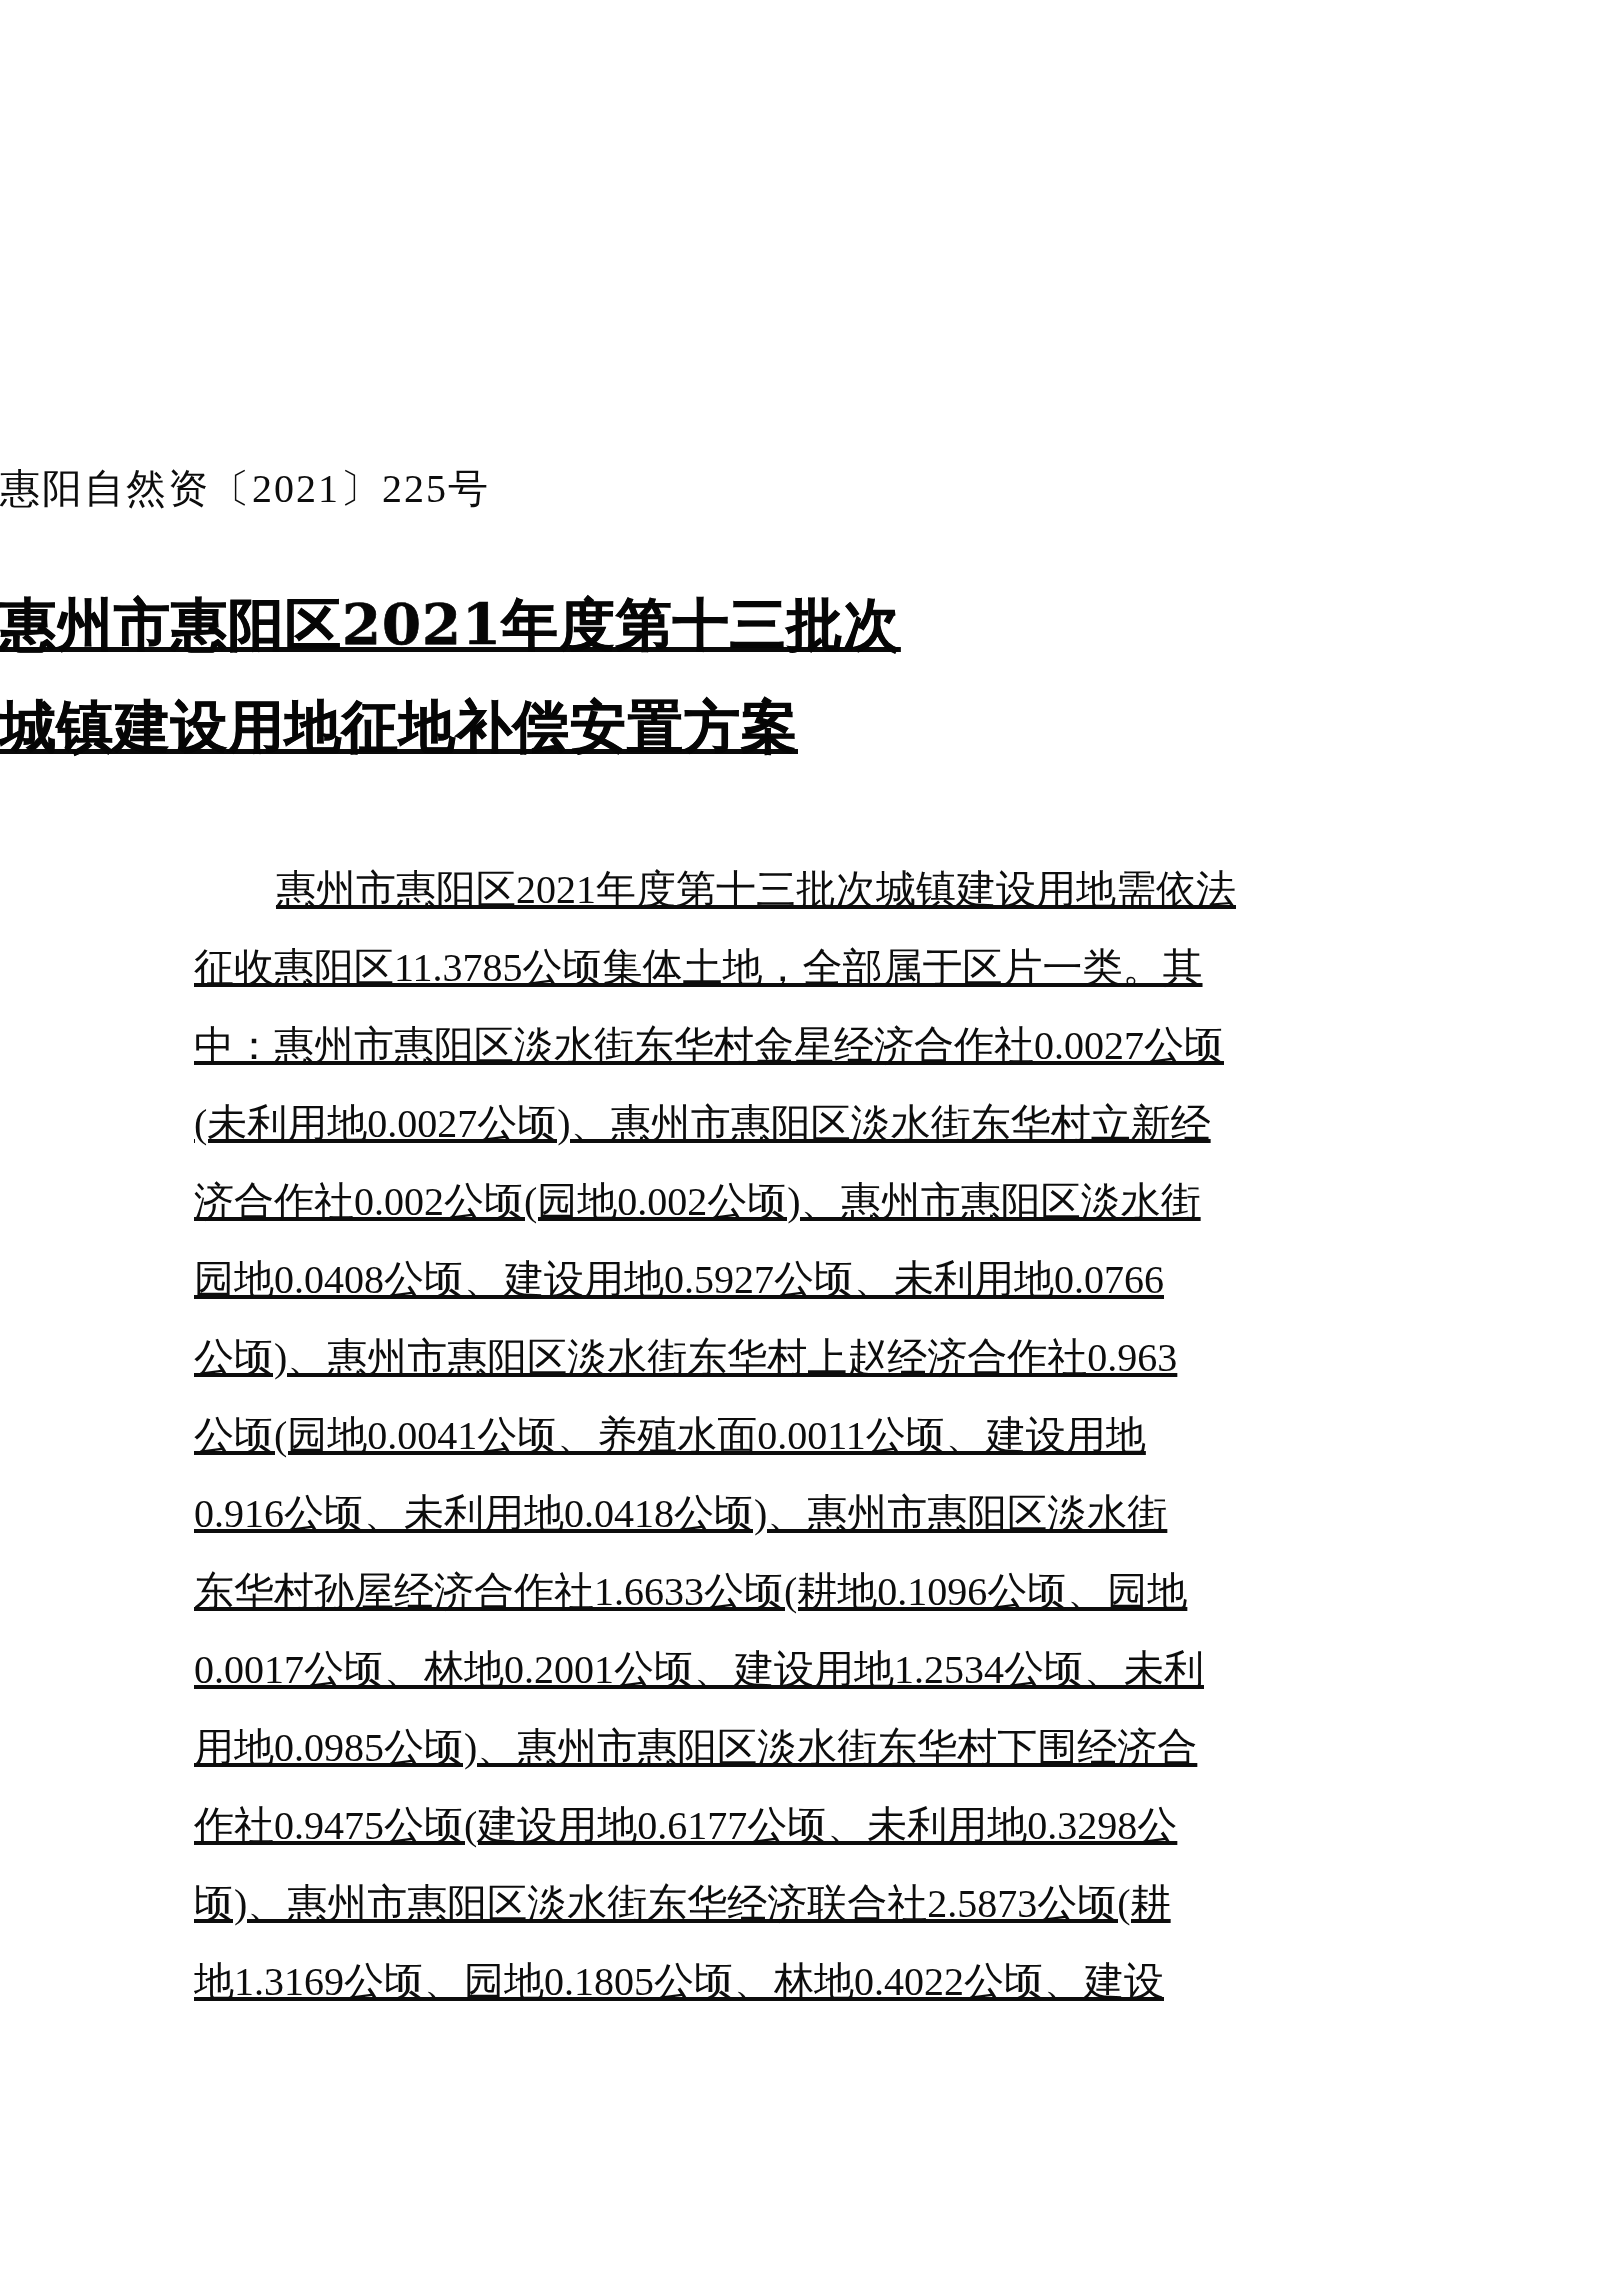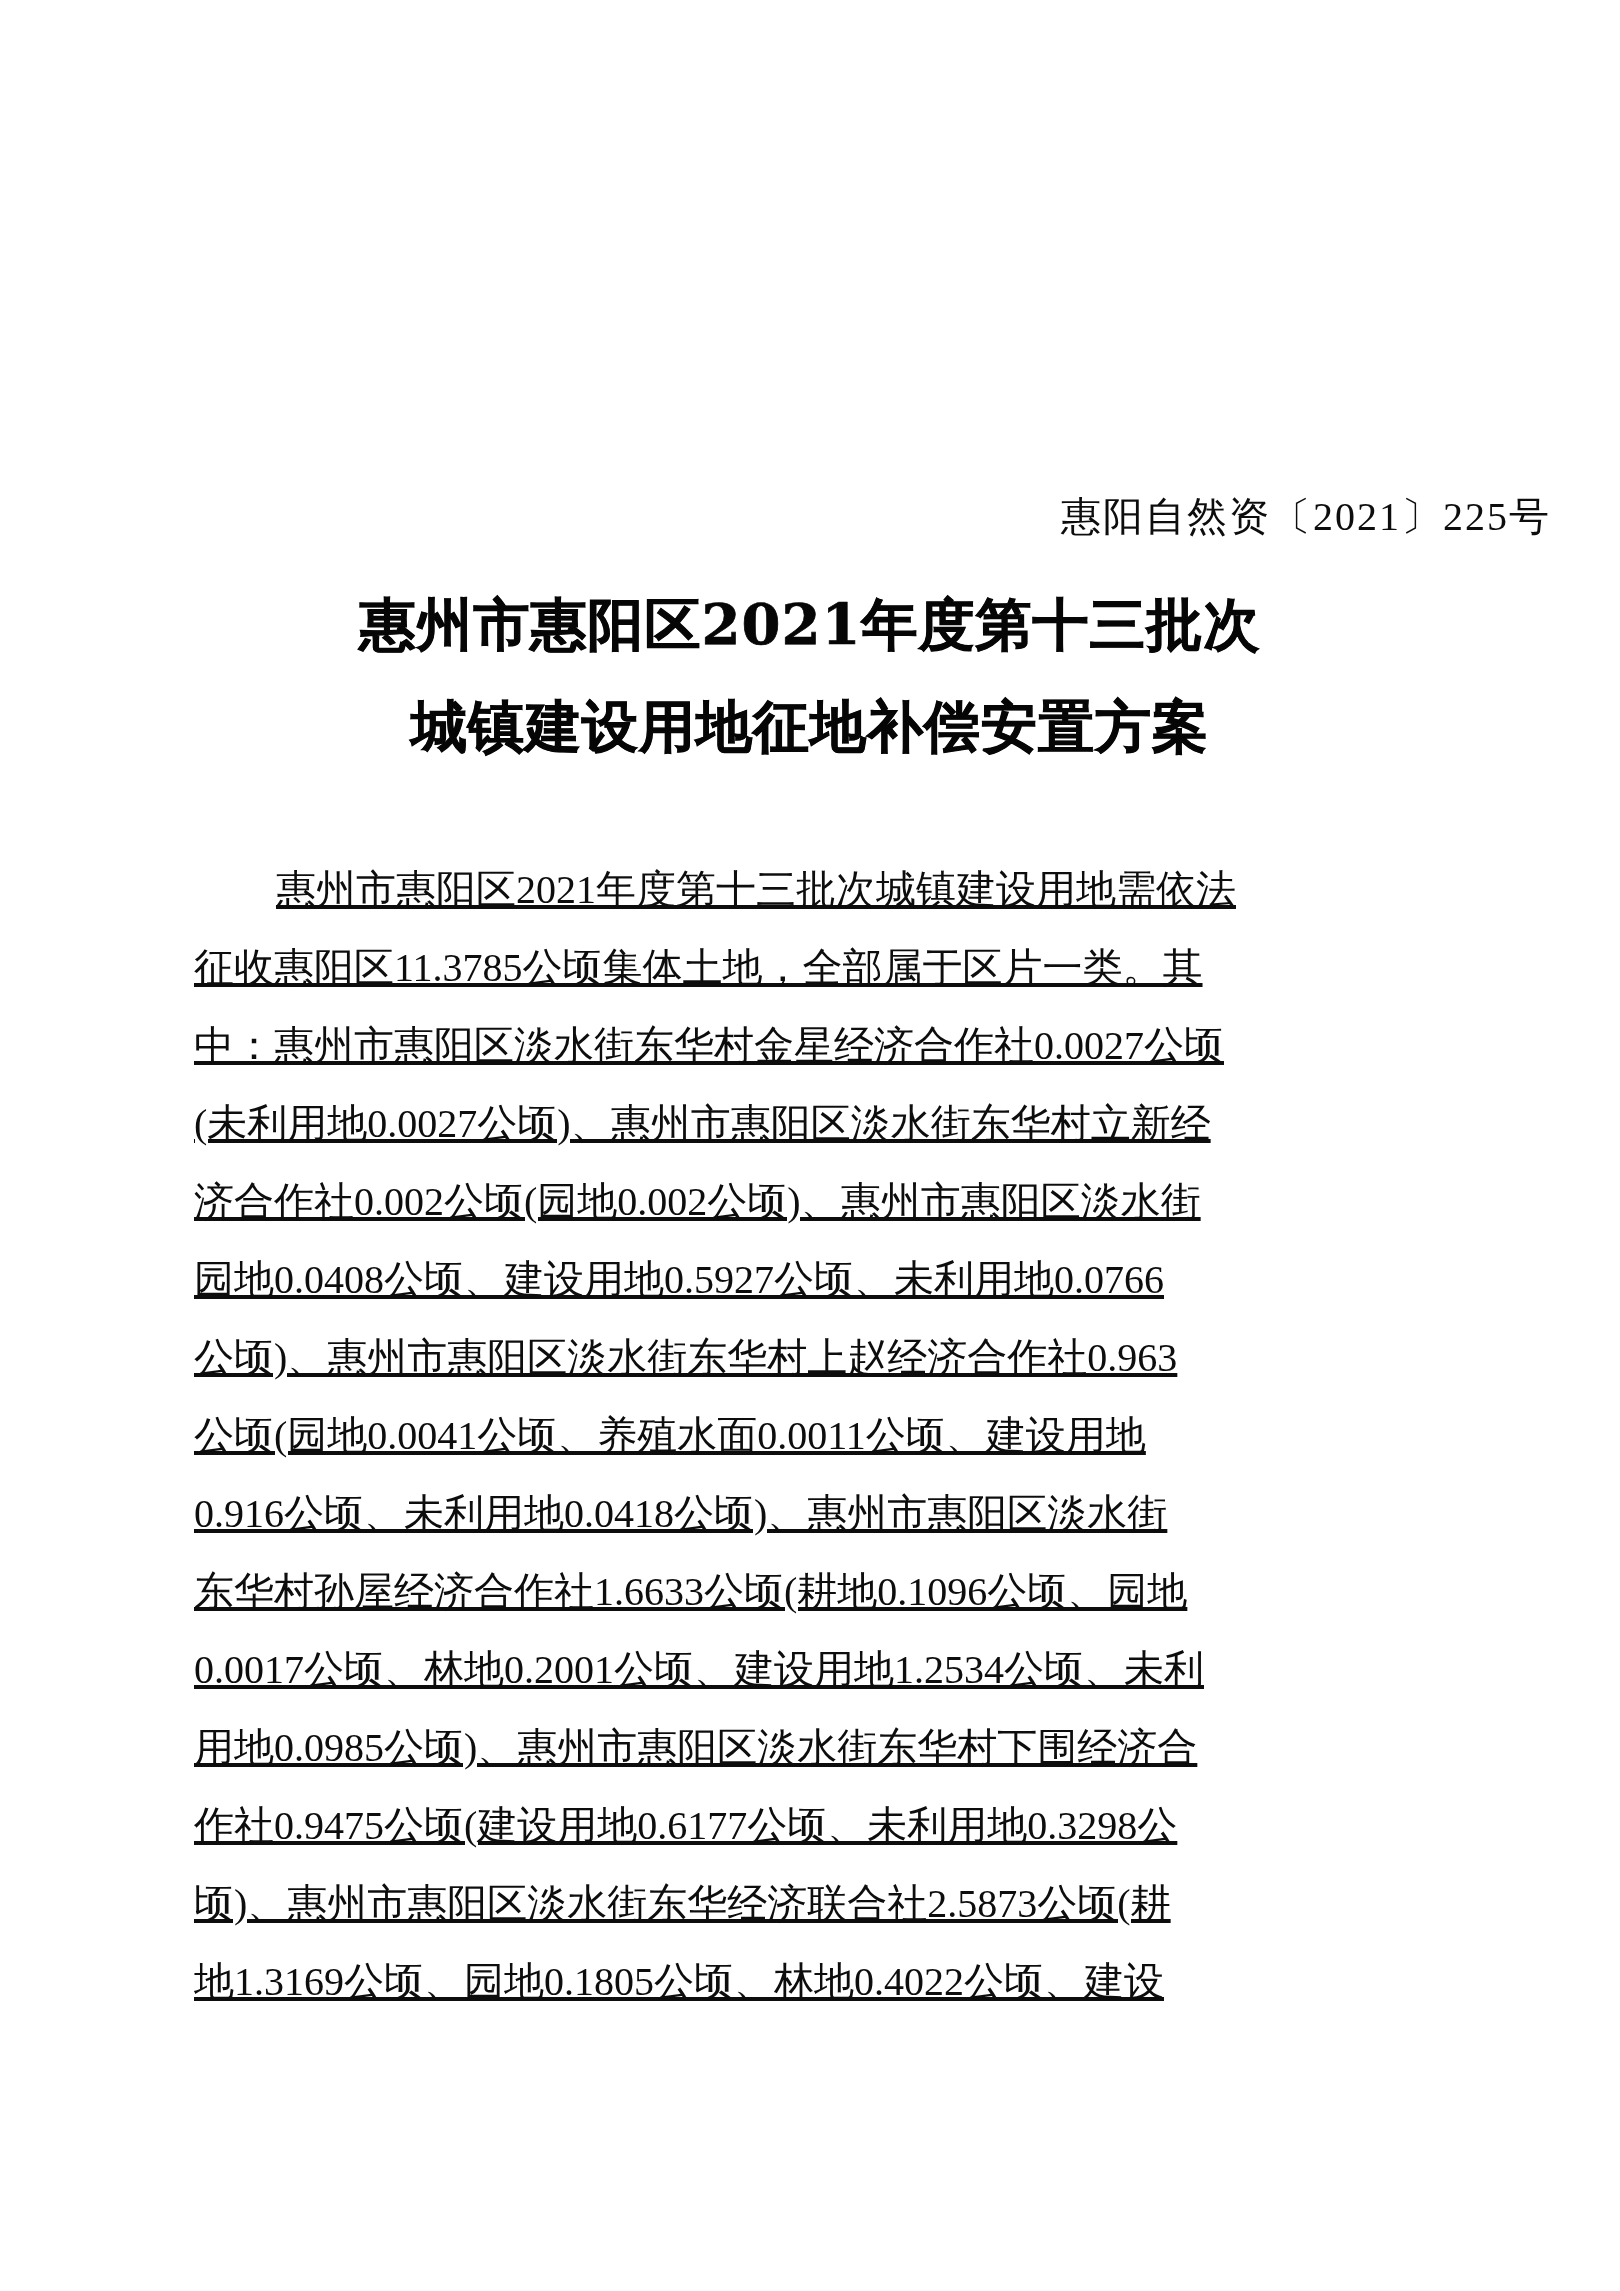--- a/index.html
+++ b/index.html
@@ -24,9 +24,8 @@
     top: 461px;
     left: 0;
     right: 0;
-    text-align: right;
+    text-align: left;
     padding-right: 69px;
-    margin-top: 28px;
   }
   .doc-number {
     font-size: 40px;

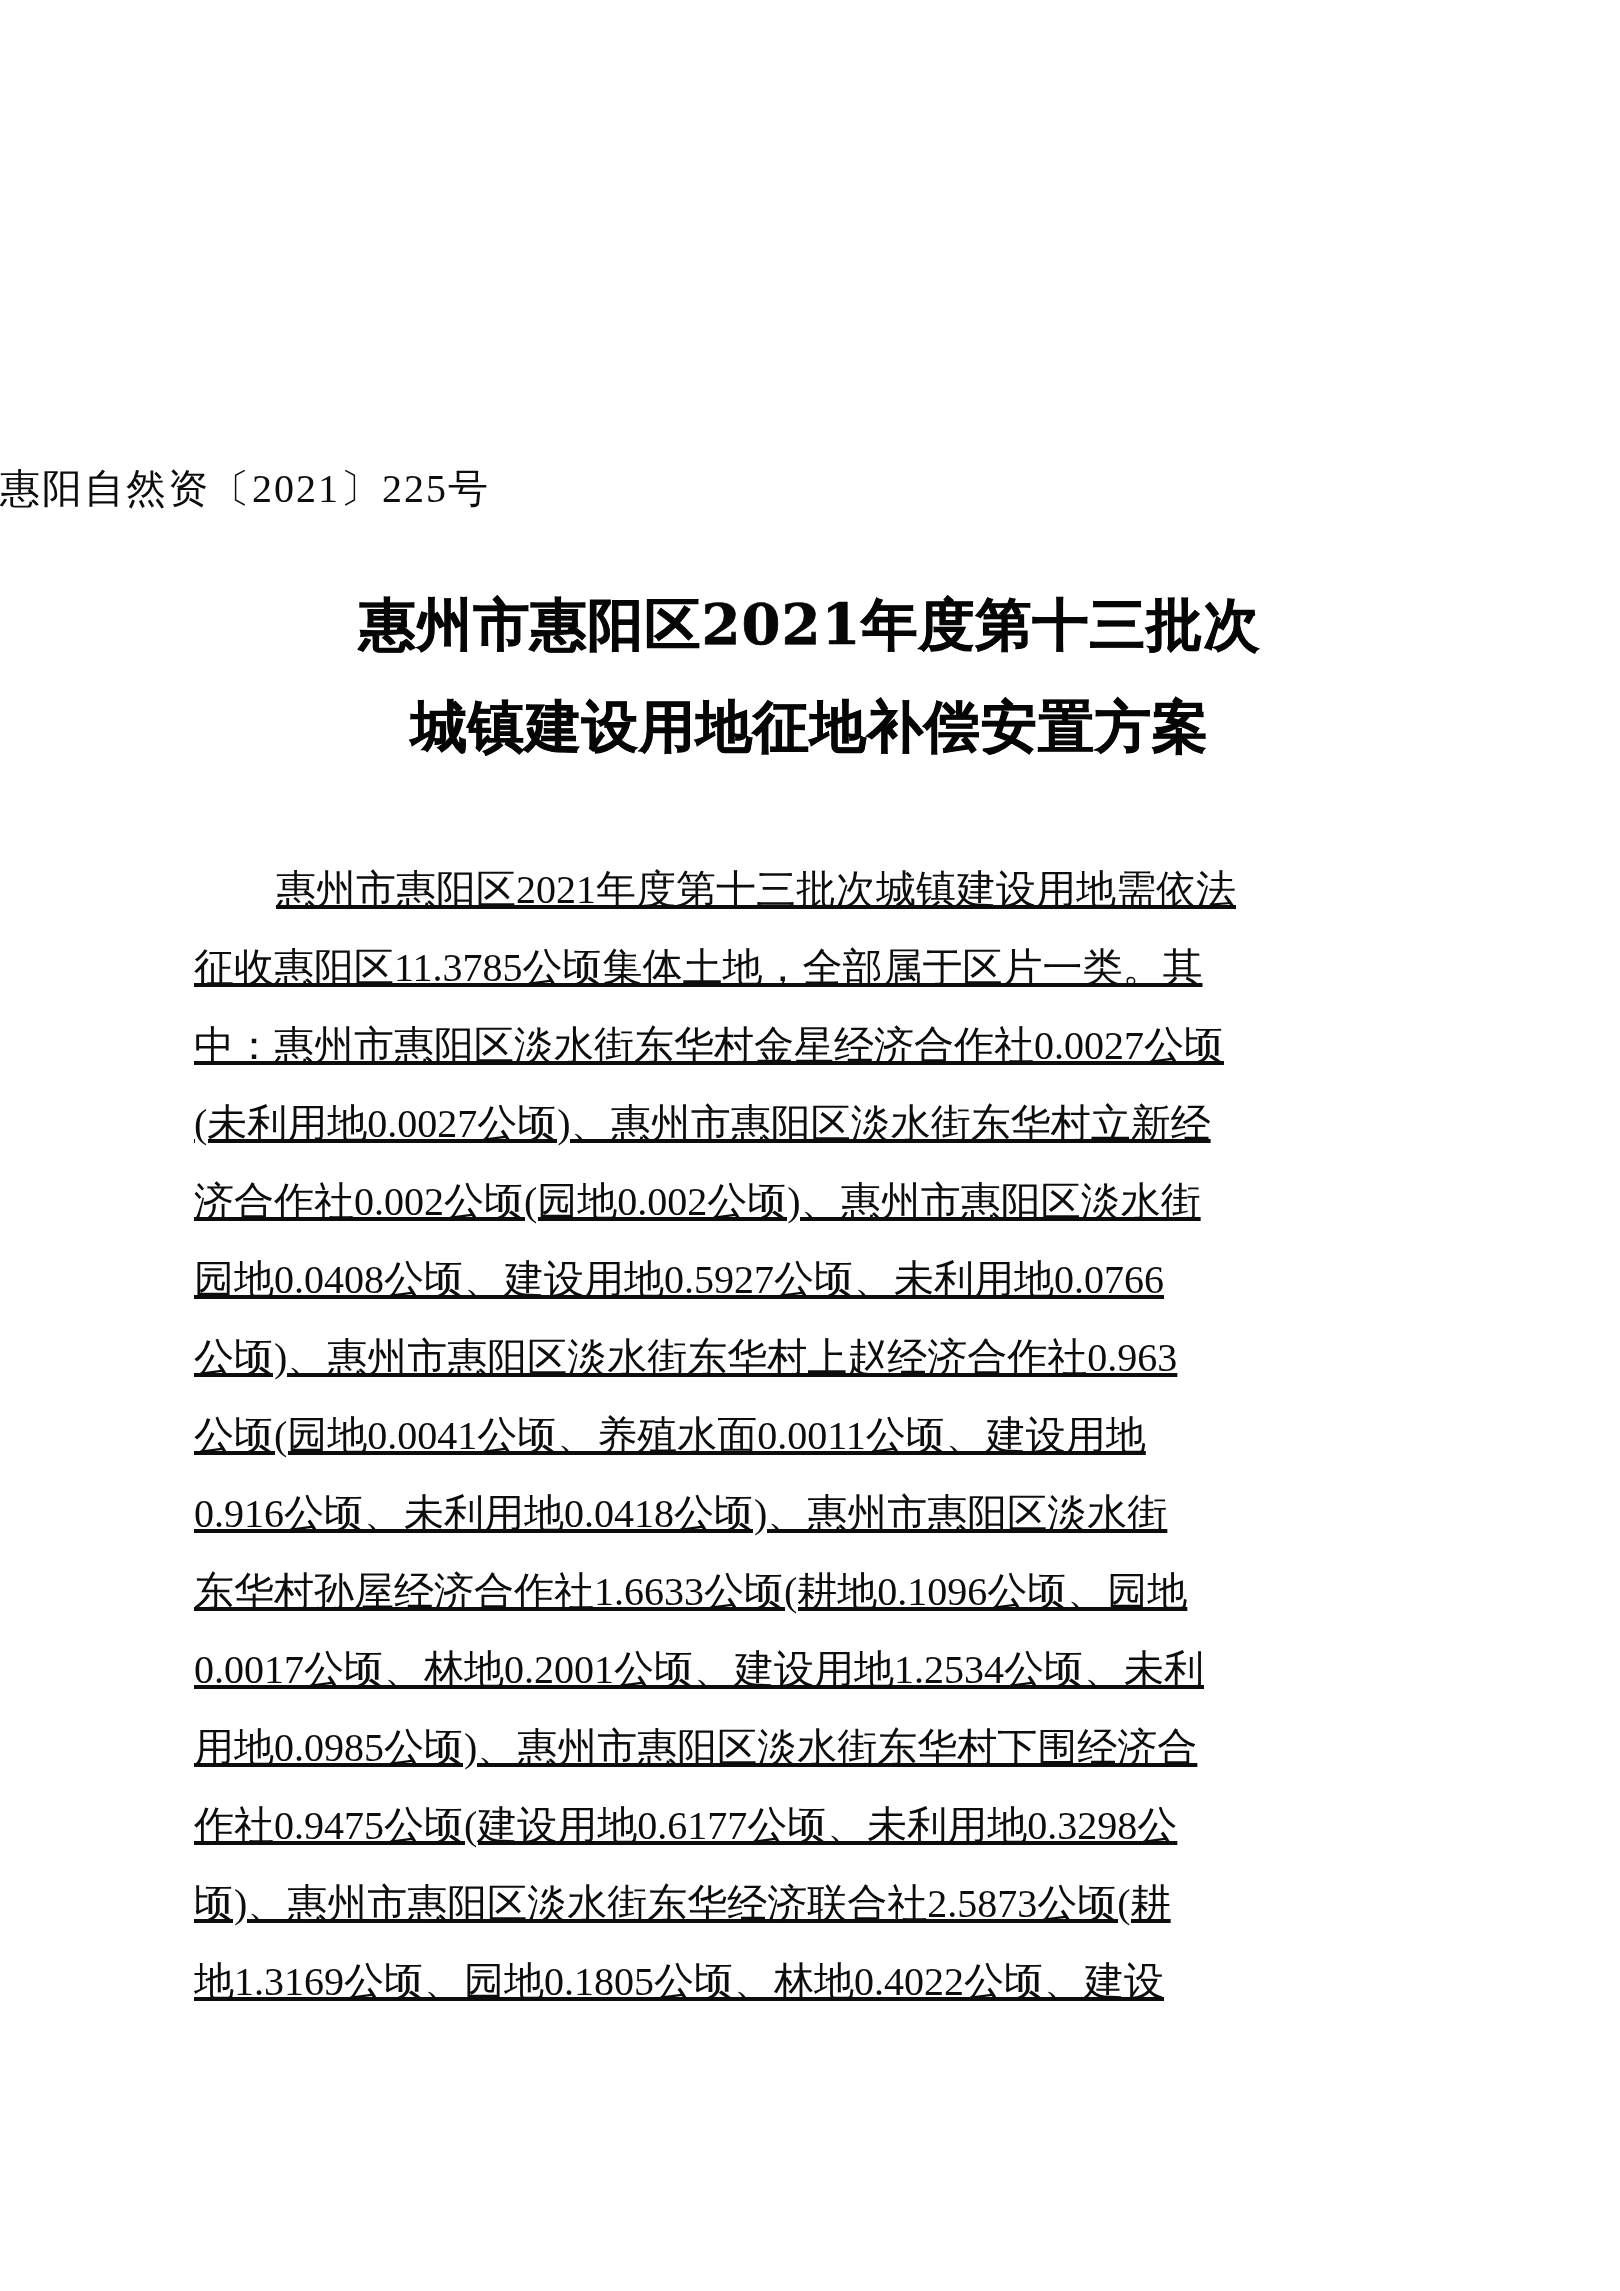--- a/index.html
+++ b/index.html
@@ -39,7 +39,7 @@
     top: 573px;
     left: 0;
     right: 0;
-    text-align: center;
+    text-decoration: underline;
   }
   .title-line {
     font-family: "DejaVu Serif", "Liberation Serif", serif;

